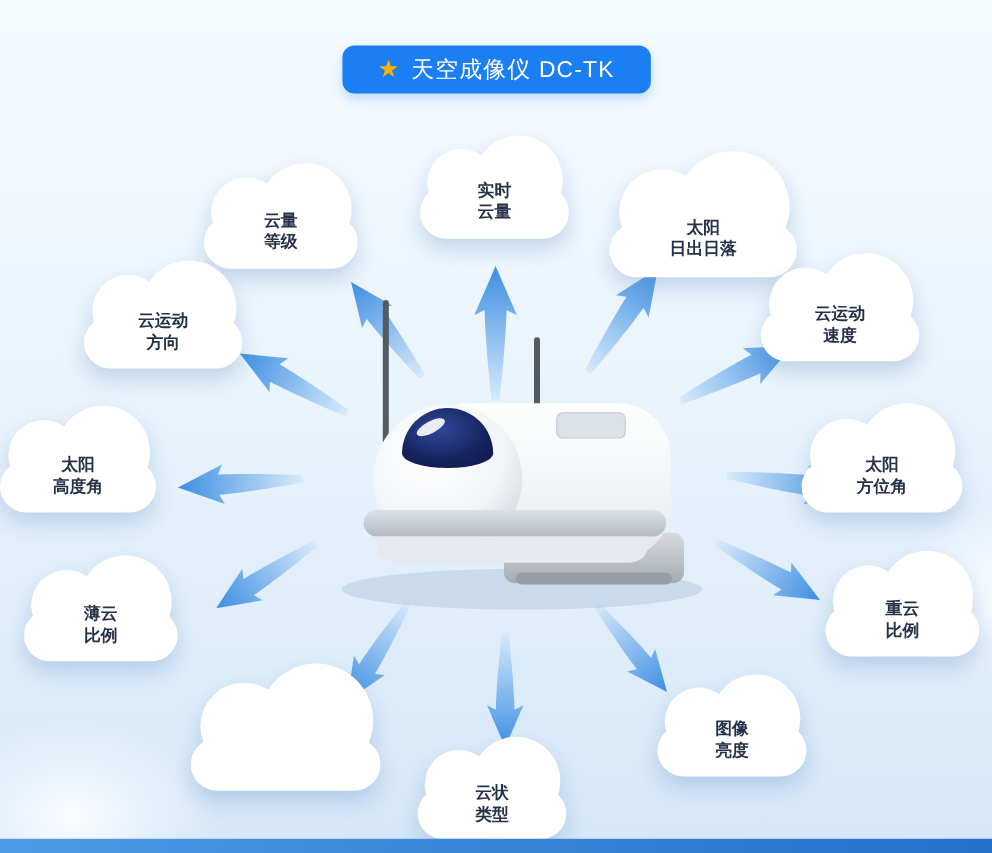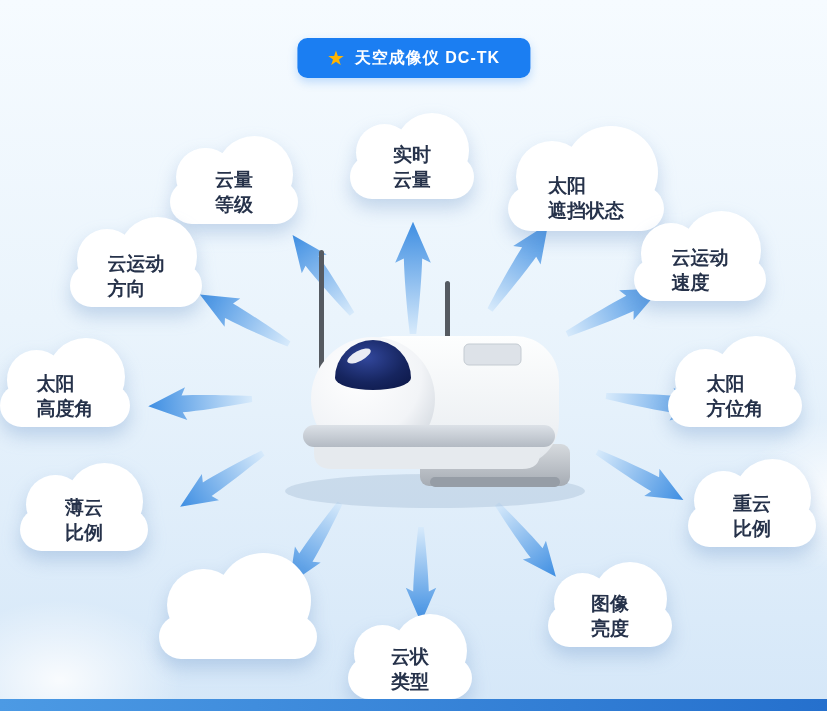--- a/index.html
+++ b/index.html
@@ -41,7 +41,7 @@
     box-shadow: 0 4px 10px rgba(27, 126, 242, 0.25);
   }
   .badge .star { color: var(--star, #ffb400); font-size: 20px; line-height: 1; }
-  .badge .badge-text { color: var(--badge-text, #ffffff); font-size: 16px; font-weight: 700; letter-spacing: 1px; white-space: nowrap; }
+  .badge .badge-text { color: var(--badge-text, #ffffff); font-size: 19px; font-weight: 400; letter-spacing: 1px; white-space: nowrap; }
 
   
   .cloud {

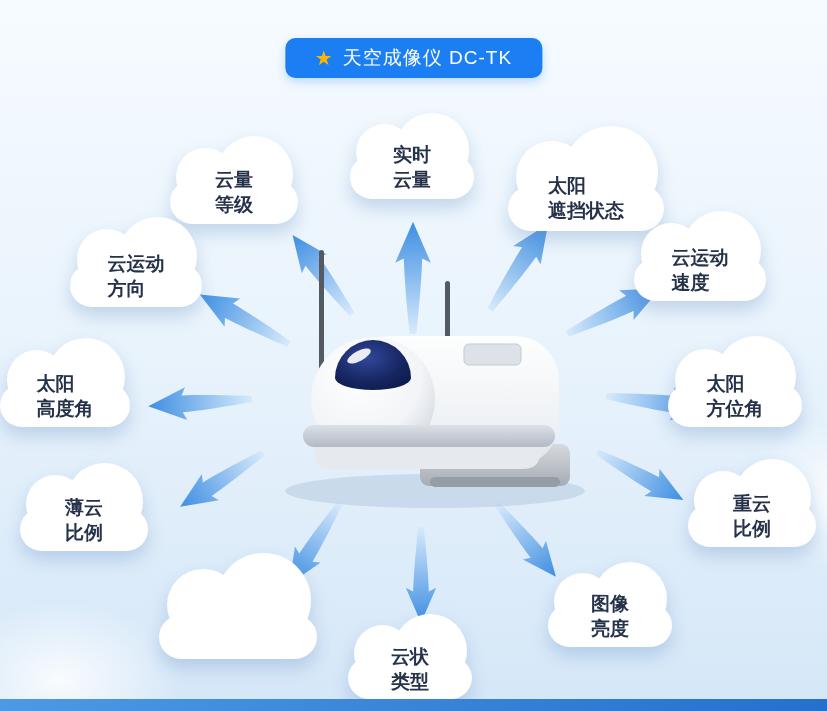--- a/index.html
+++ b/index.html
@@ -78,9 +78,9 @@
   .cloud .label {
     position: relative;
     z-index: 1;
-    text-align: left;
+    text-align: center;
     color: var(--label-text, #26324a);
-    font-size: 19px;
+    font-size: 14px;
     font-weight: 600;
     line-height: 1.32;
     padding-top: 10px;

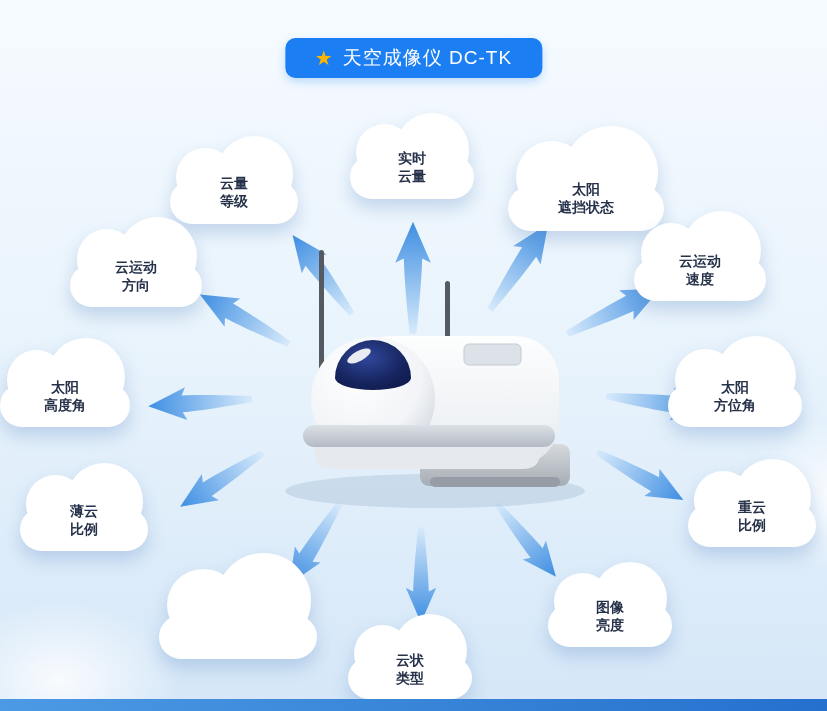--- a/index.html
+++ b/index.html
@@ -192,7 +192,7 @@
     <span class="puffs"></span>
     <span class="label">
       <span>太阳</span>
-      <span>遮挡状态</span>
+      <span>日出日落</span>
     </span>
   </div>
 

